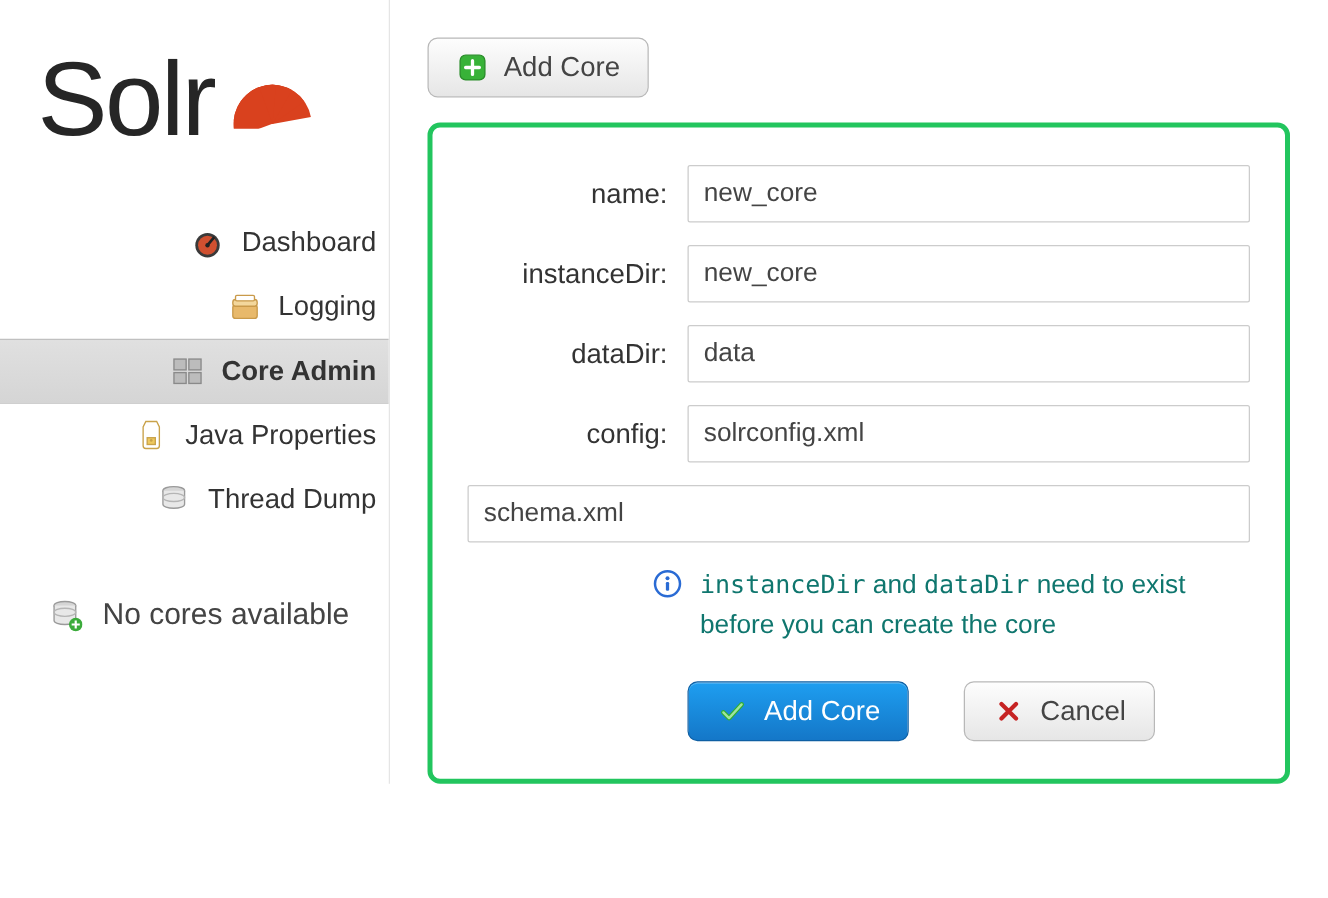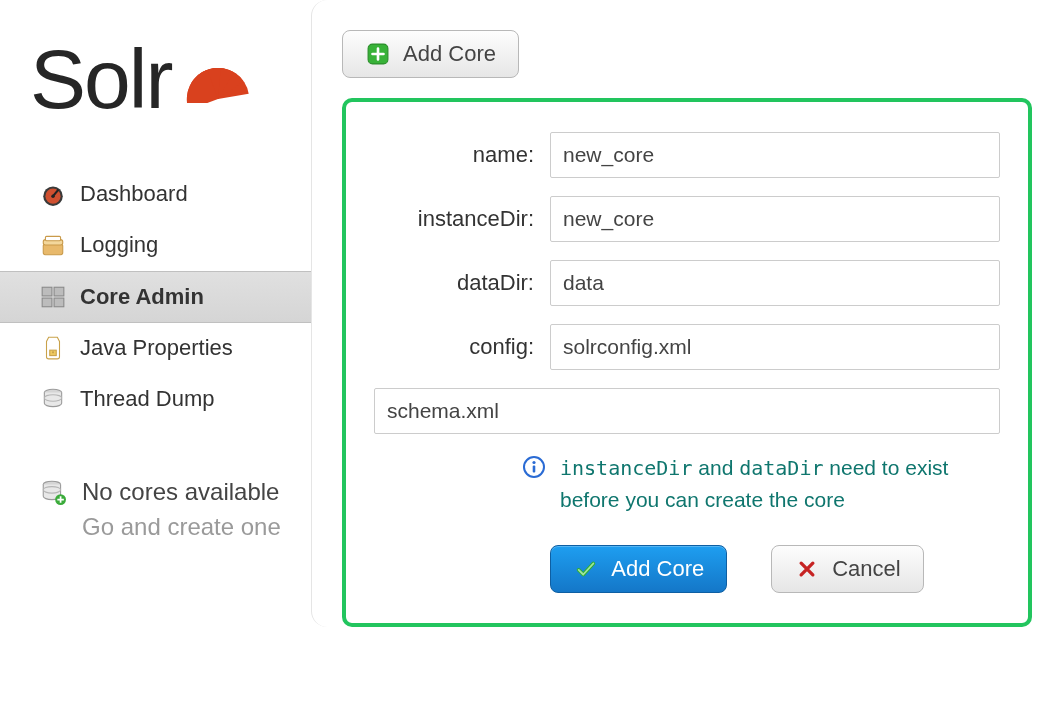--- a/index.html
+++ b/index.html
@@ -60,7 +60,6 @@
     flex: 1;
     padding: 30px 30px 0 30px;
     border-left: 1px solid #e5e5e5;
-    border-radius: 16px;
   }
   .btn {
     display: inline-flex;

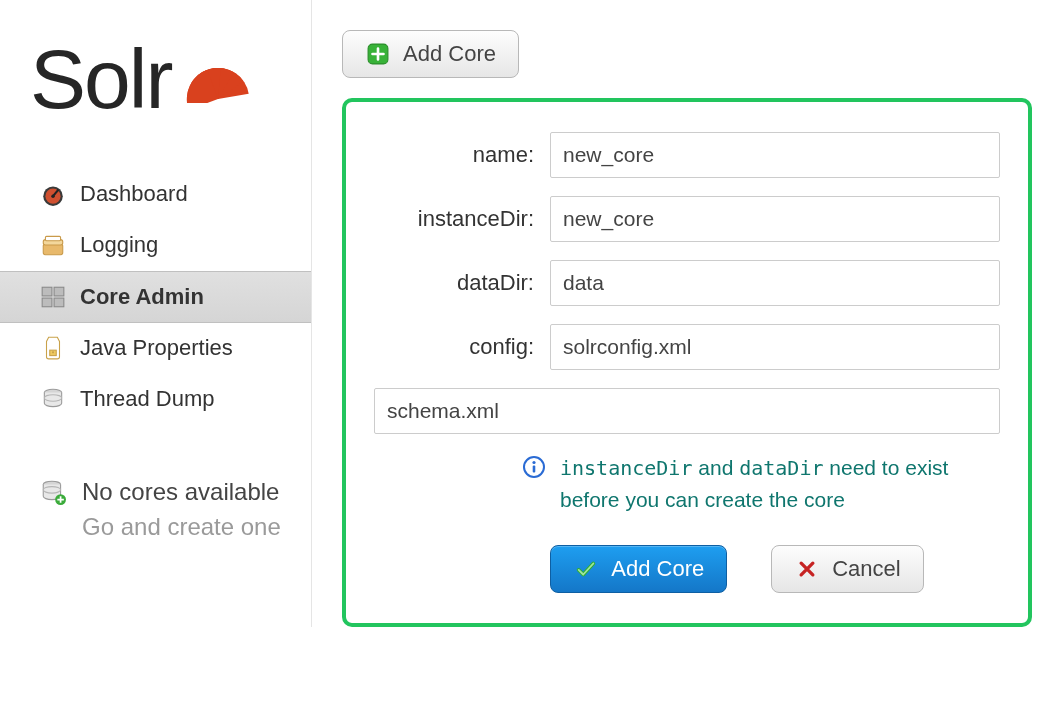--- a/index.html
+++ b/index.html
@@ -39,6 +39,7 @@
     color: #333;
     cursor: pointer;
     border-bottom: 1px solid transparent;
+    justify-content: flex-end;
   }
   .nav-item.active {
     background: linear-gradient(#e0e0e0, #d5d5d5);

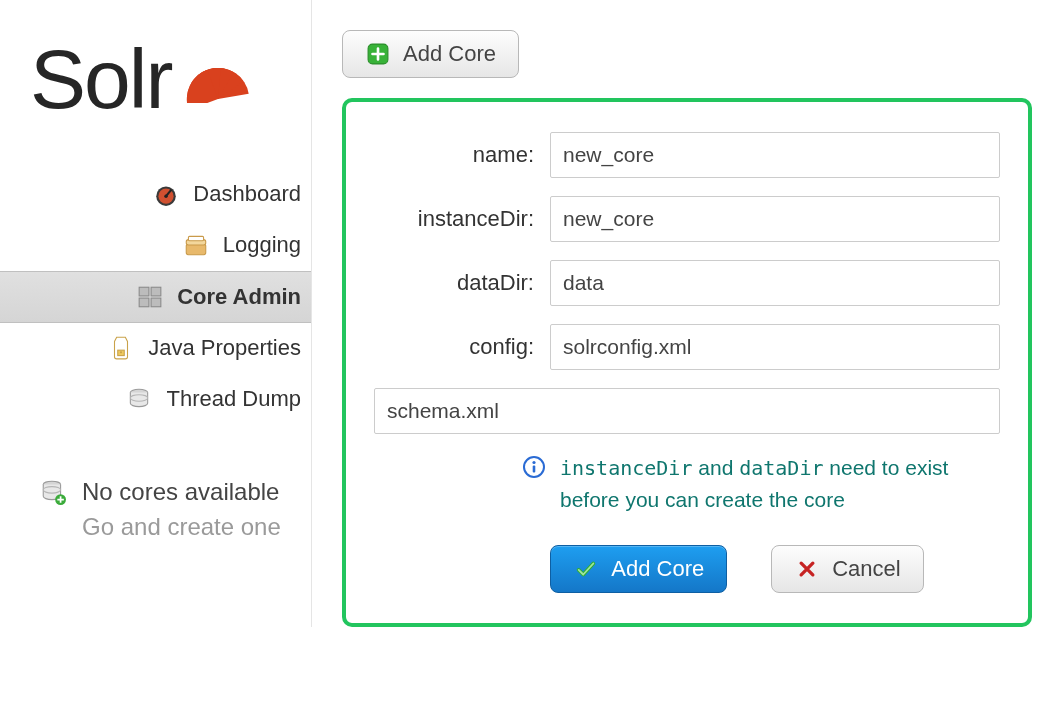--- a/index.html
+++ b/index.html
@@ -215,7 +215,6 @@
       </span>
       <div class="core-status-text">
         <div>No cores available</div>
-        <div class="core-status-sub">Go and create one</div>
       </div>
     </div>
   </aside>

